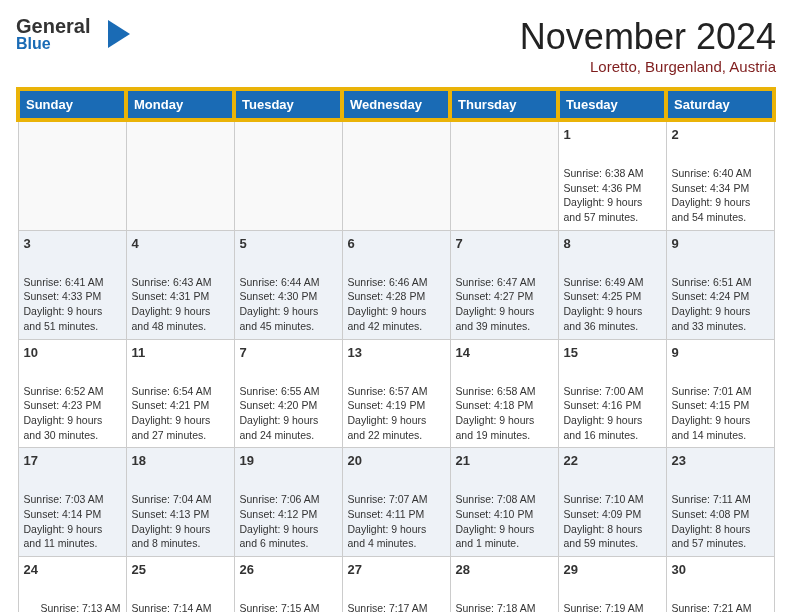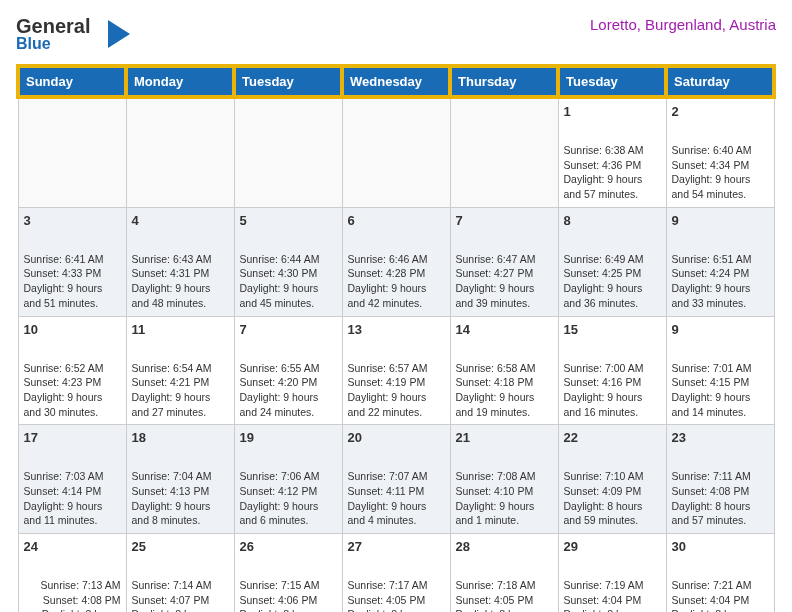--- a/index.html
+++ b/index.html
@@ -80,6 +80,7 @@
     </div>
   </div>
   <div class="title-section">
+    <div style="font-size:36px;font-weight:normal;color:#222;">November 2024</div>
     <div style="font-size:15px;color:#a21caf;">Loretto, Burgenland, Austria</div>
   </div>
 </div>

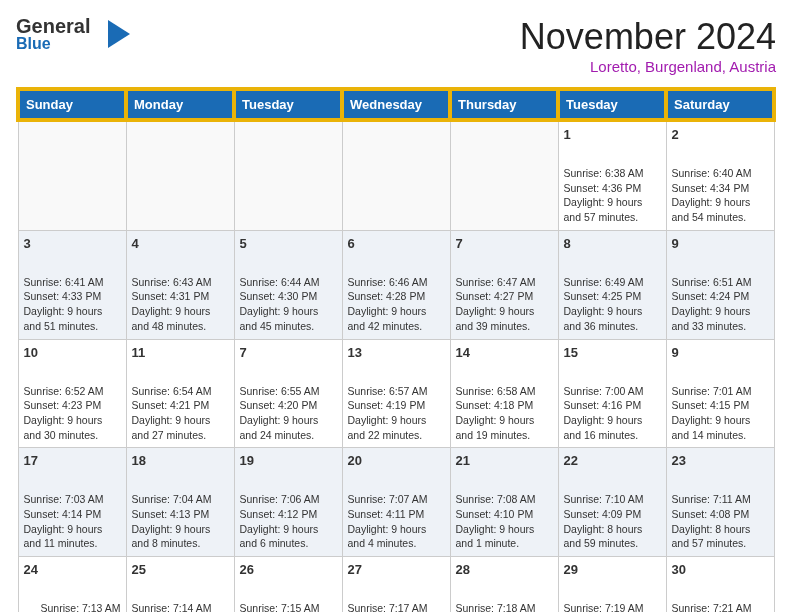--- a/index.html
+++ b/index.html
@@ -81,7 +81,7 @@
   </div>
   <div class="title-section">
     <div style="font-size:36px;font-weight:normal;color:#222;">November 2024</div>
-    <div style="font-size:15px;color:#a21caf;">Loretto, Burgenland, Austria</div>
+    <div style="font-size:15px;color:#7f1d1d;">Loretto, Burgenland, Austria</div>
   </div>
 </div>
 

